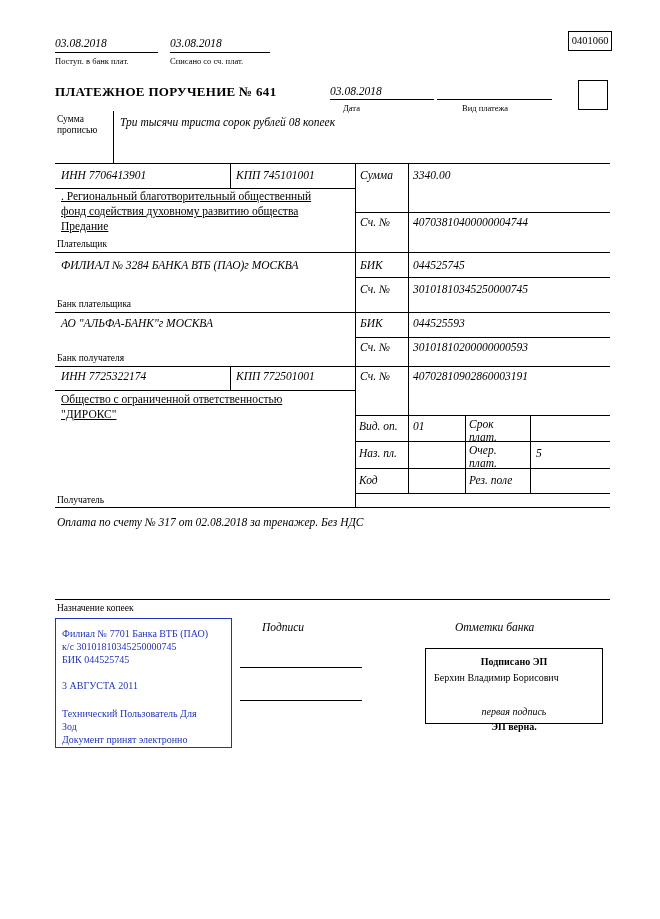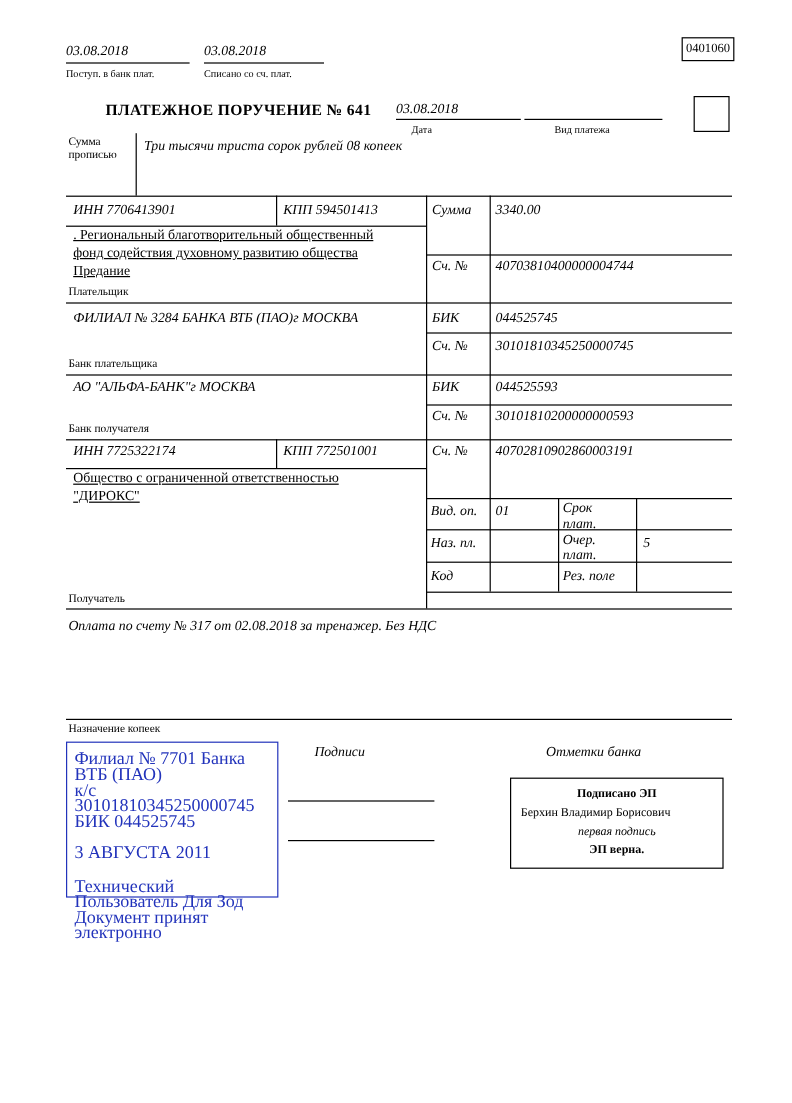--- a/index.html
+++ b/index.html
@@ -14,7 +14,7 @@
   .nameblk { font-size:11.5px; line-height:15px;text-decoration:underline; }
   .cap  { font-size:8.5px; line-height:10px; }
   .capm { font-size:9.5px; line-height:11px; }
-  .title { font-size:13px; font-weight:bold; letter-spacing:0.3px;margin-left:33px; }
+  .title { font-size:13px; font-weight:bold; letter-spacing:0.3px; }
   .hline { position:absolute; height:1px; background:#000; }
   .vline { position:absolute; width:1px;  background:#000; }
   .box   { position:absolute; border:1px solid #000; }

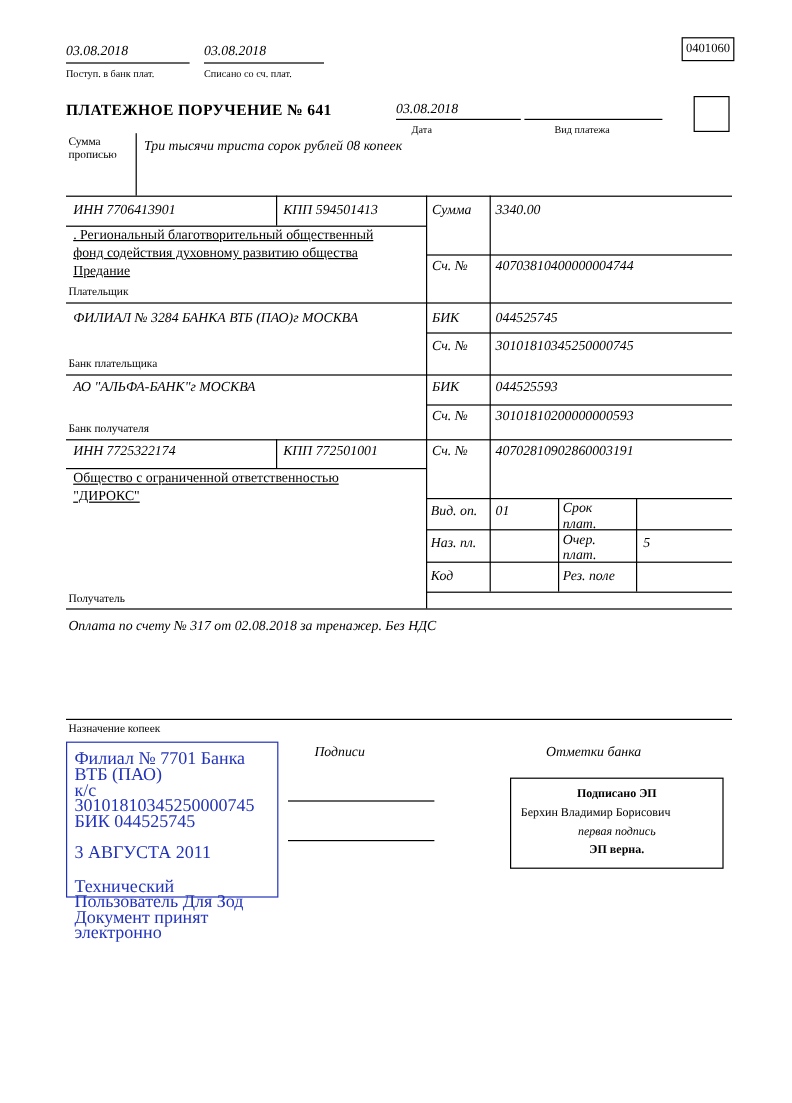--- a/index.html
+++ b/index.html
@@ -85,7 +85,7 @@
   <div class="vline" style="left:530px;top:415px;height:78px"></div>
 
   <div class="txt b" style="left:61px;top:169px">ИНН 7706413901</div>
-  <div class="txt b" style="left:236px;top:169px">КПП 594501413</div>
+  <div class="txt b" style="left:236px;top:169px">КПП 745101001</div>
   <div class="txt b" style="left:360px;top:169px">Сумма</div>
   <div class="txt b" style="left:413px;top:169px">3340.00</div>
 

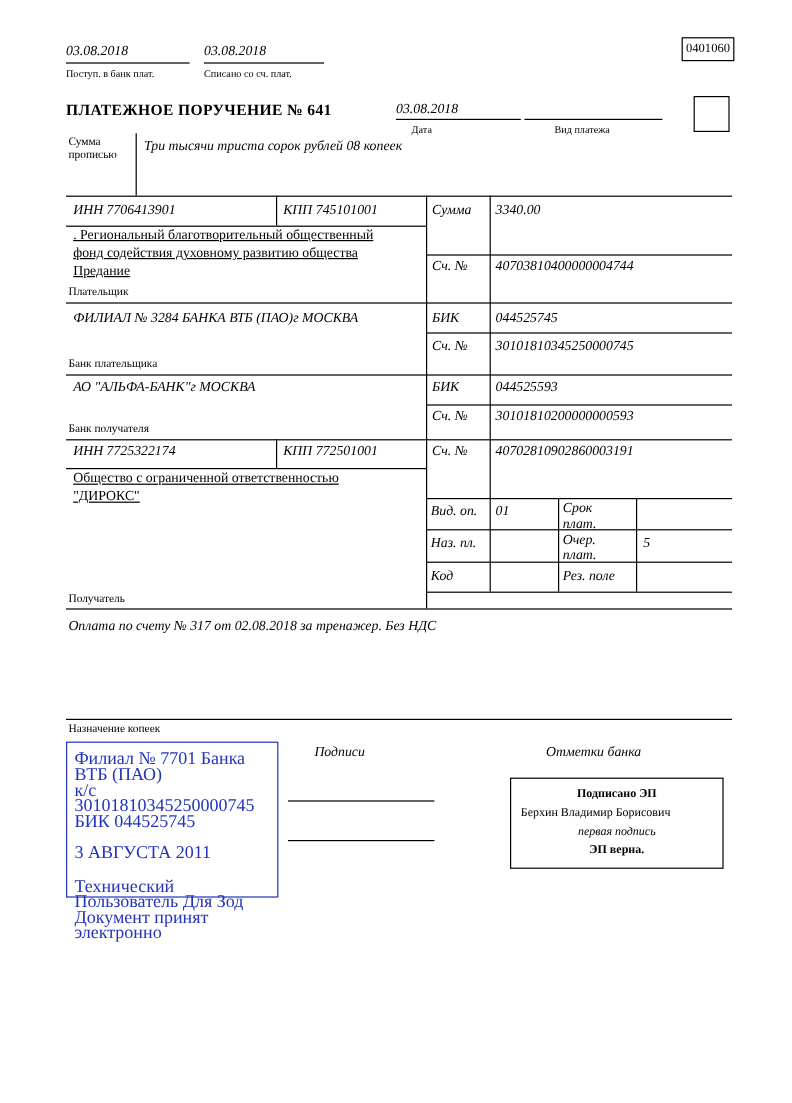--- a/index.html
+++ b/index.html
@@ -21,7 +21,7 @@
   .codebox { font-size:10.5px; line-height:18px; text-align:center; }
   .stamp {
     position:absolute; border:1px solid var(--stamp-blue,#2233bb);
-    color:var(--stamp-blue,#2233bb); font-size:15px; line-height:13px;
+    color:var(--stamp-blue,#2233bb); font-size:10px; line-height:13px;
     padding:8px 6px 0 6px;
   }
   .stamp p { margin:0; }

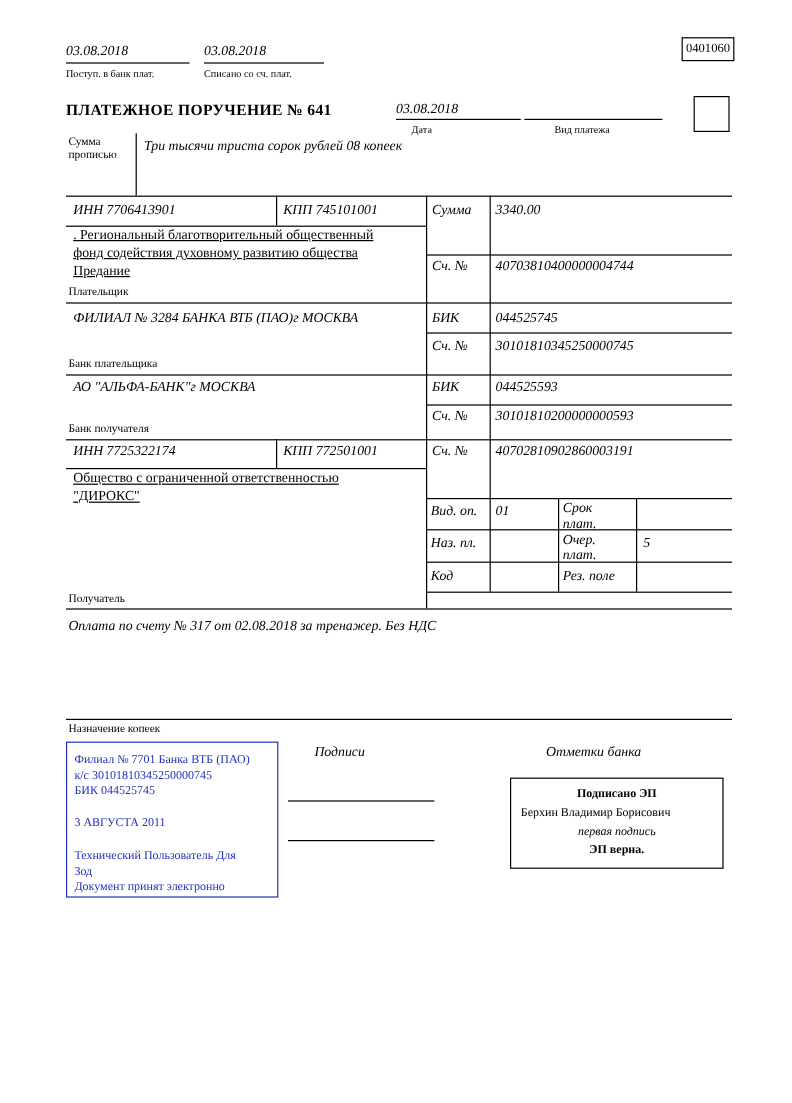--- a/index.html
+++ b/index.html
@@ -30,7 +30,7 @@
   .esign { position:absolute; border:1px solid #000; font-size:10px; line-height:13px; padding:6px 8px 0 8px; }
   .esign .t { text-align:center; font-weight:bold; }
   .esign .n { margin-top:3px; }
-  .esign .i { margin-top:3px; text-align:center; font-style:italic; }
+  .esign .i { margin-top:21px; text-align:center; font-style:italic; }
   .esign .v { margin-top:2px; text-align:center; font-weight:bold; }
 </style>
 </head>

